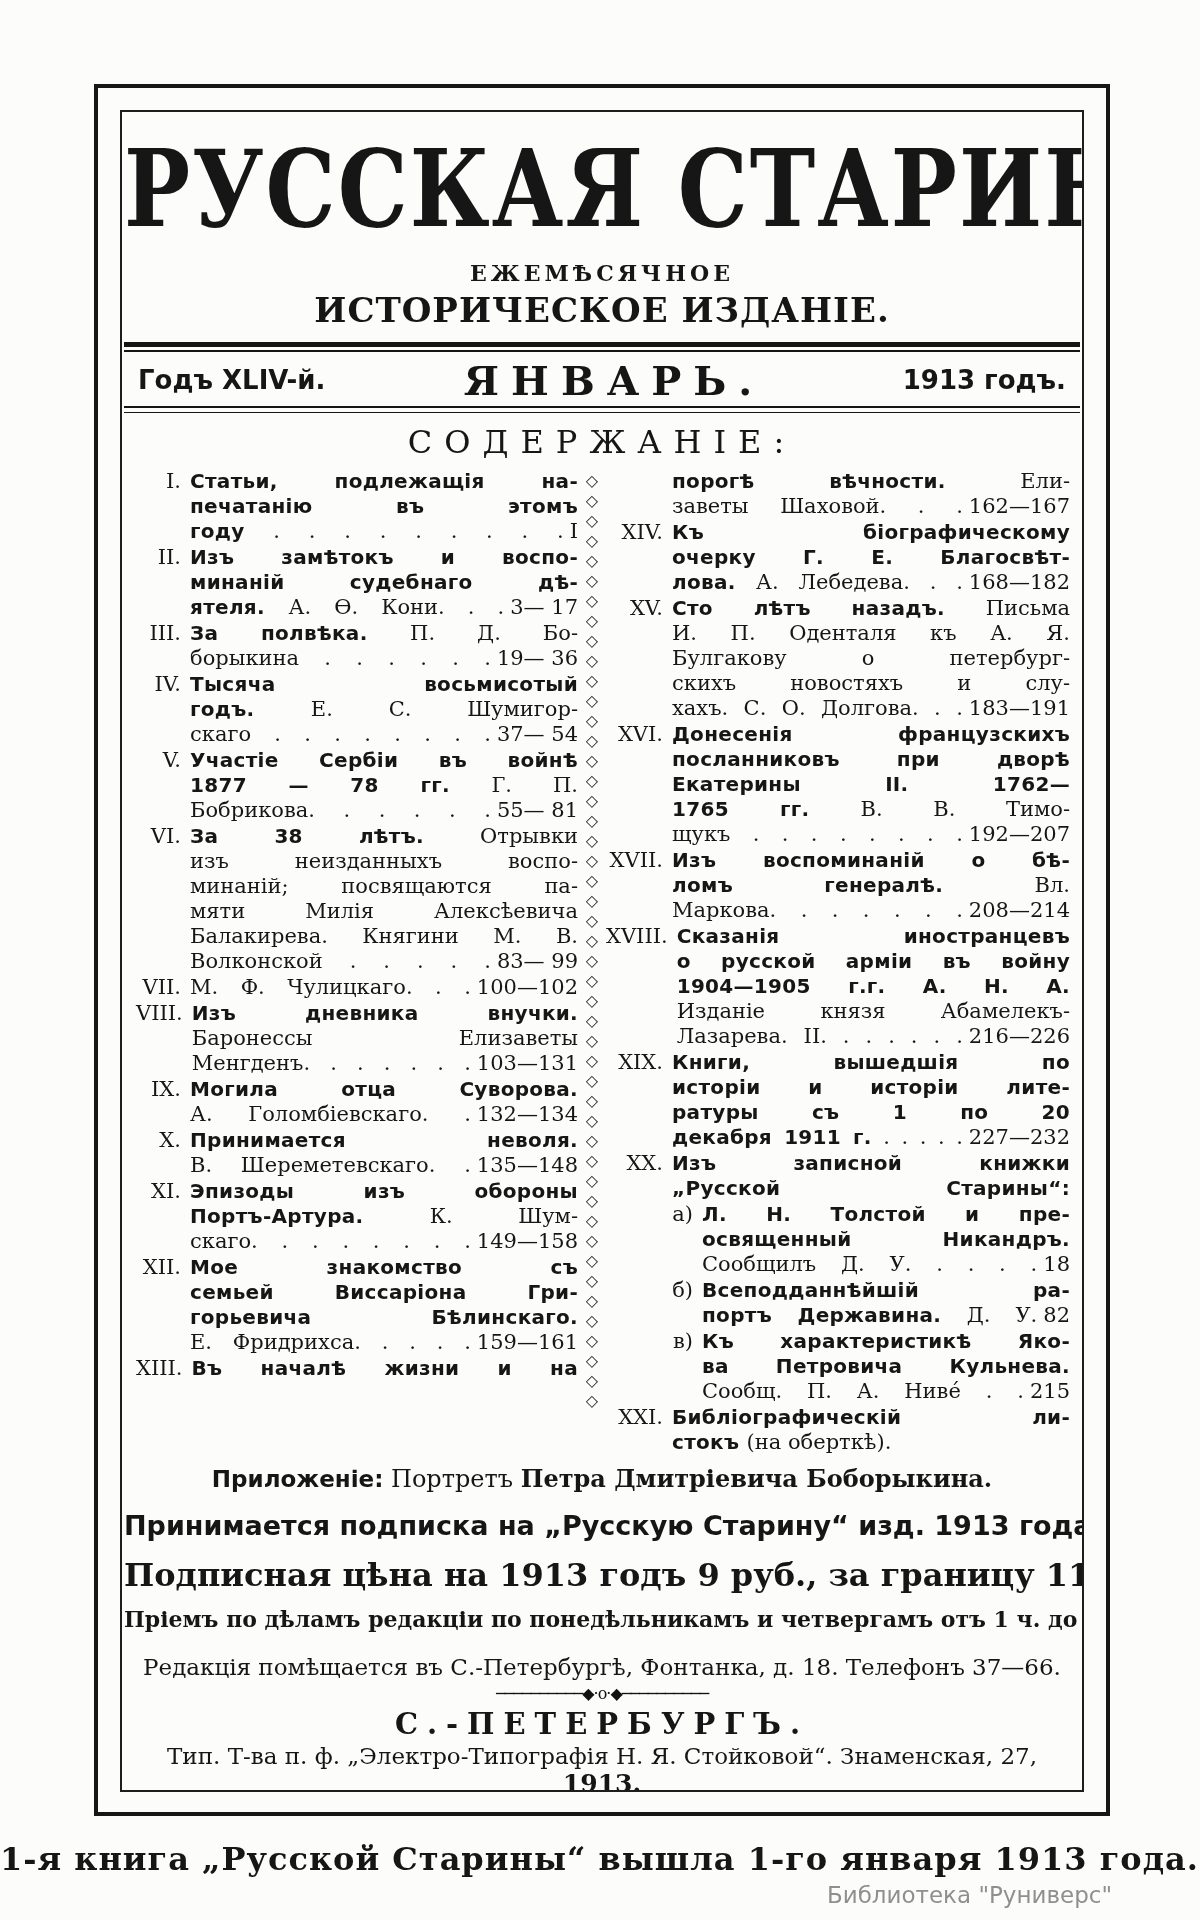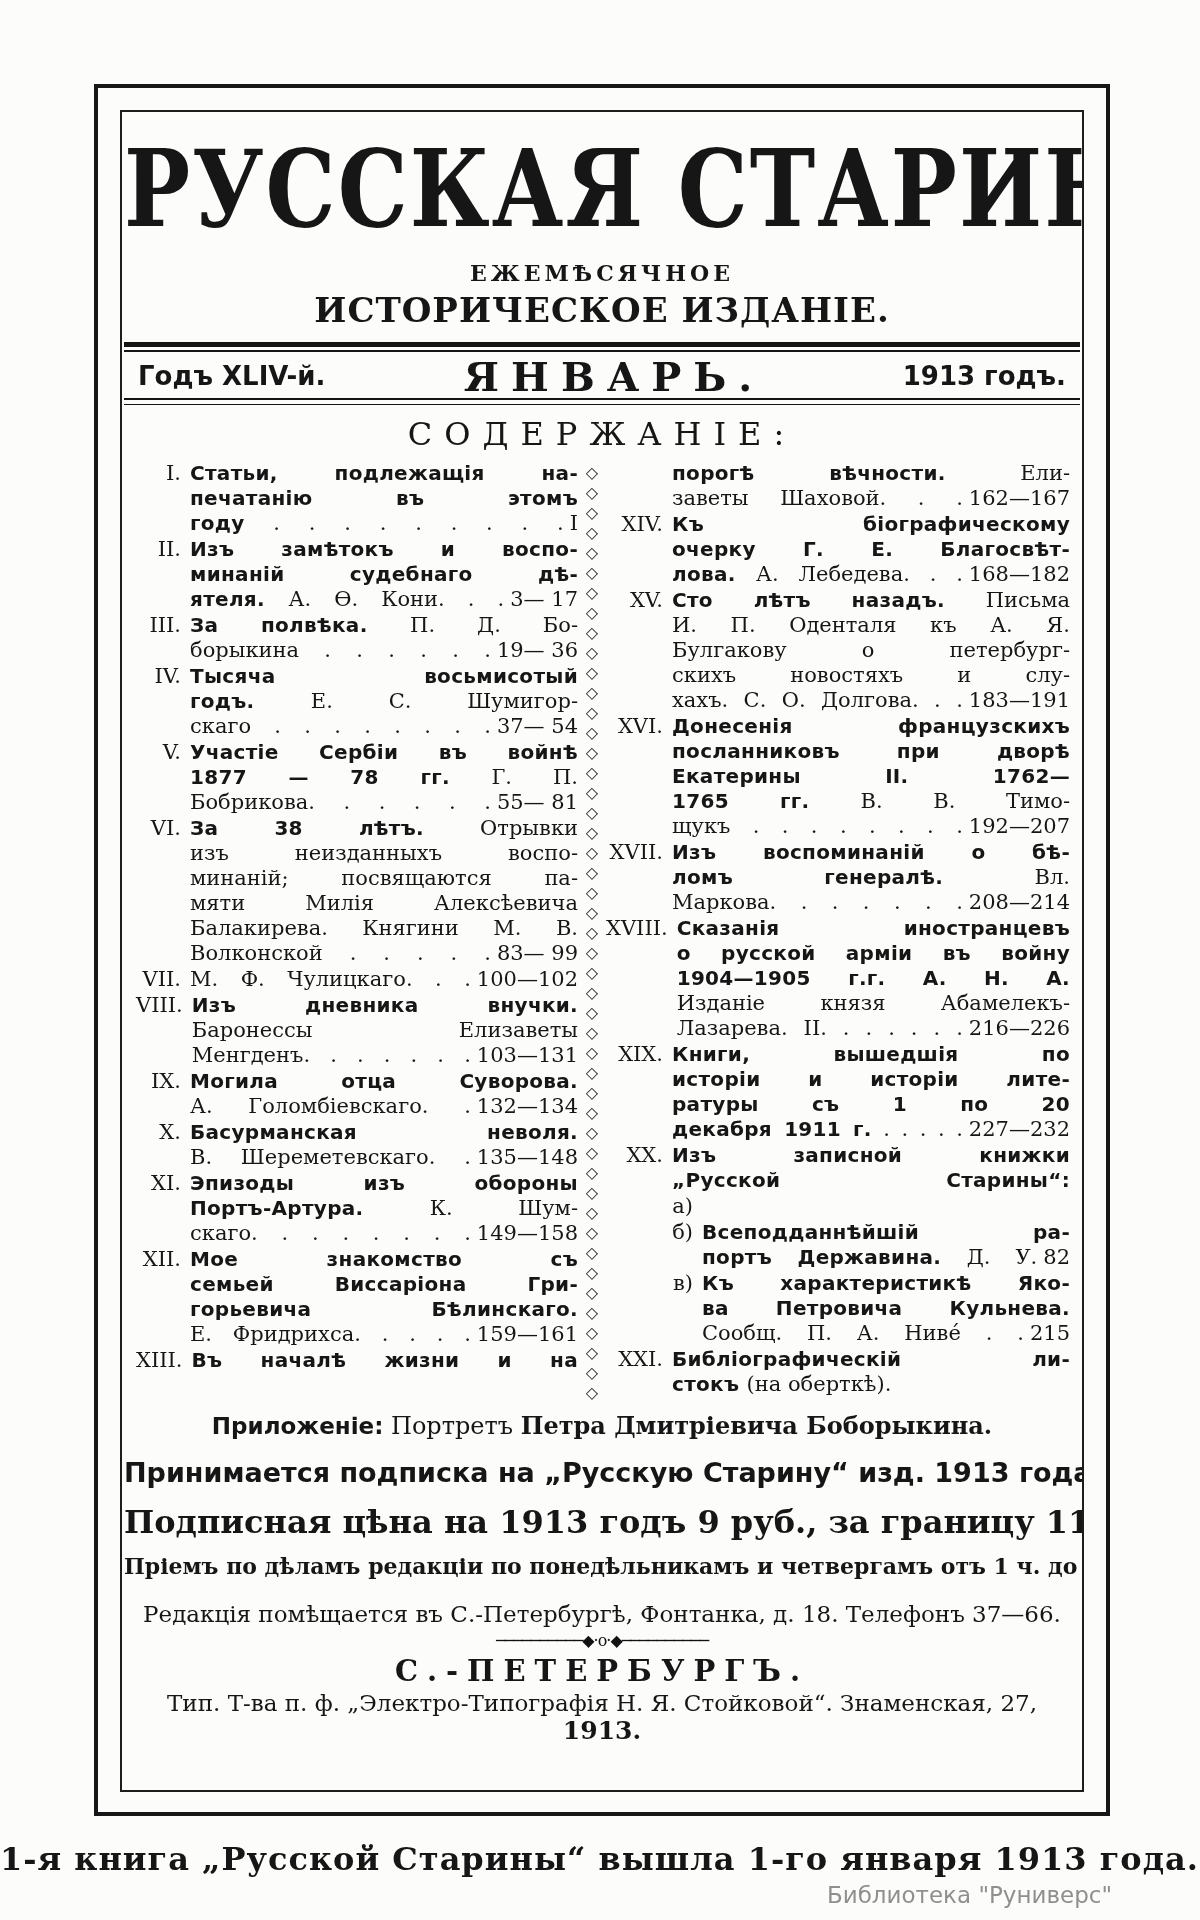--- a/index.html
+++ b/index.html
@@ -47,7 +47,7 @@
   .rule-b{ border-top:2px solid #151515; border-bottom:1px solid #151515; height:7px; }
   .band{
     display:flex; align-items:center; justify-content:space-between;
-    padding:4px 14px 2px 14px; height:46px;
+    padding:4px 14px 2px 14px; height:54px;
   }
   .band-left,.band-right{
     font-family:"DejaVu Sans","Liberation Sans",sans-serif;

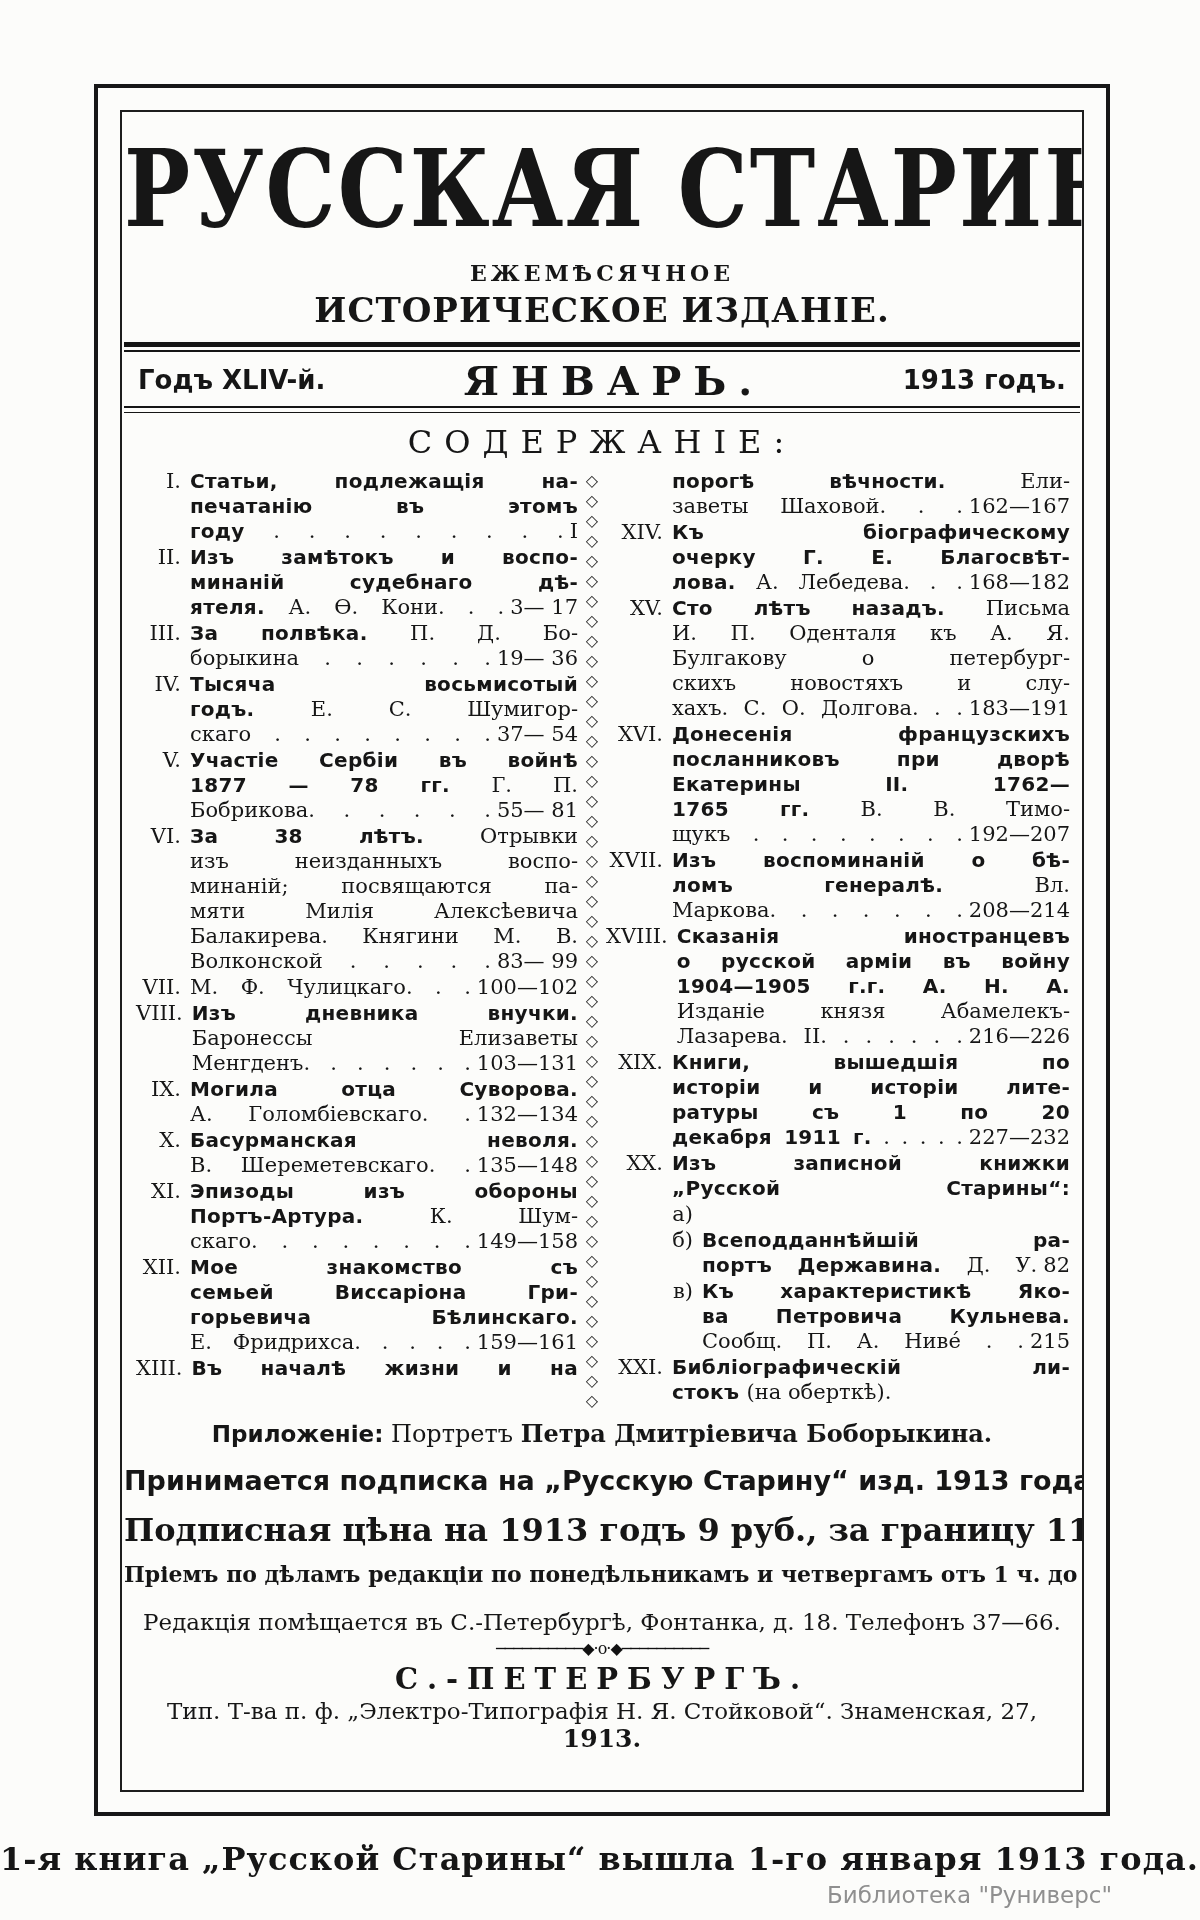--- a/index.html
+++ b/index.html
@@ -278,7 +278,7 @@
                 <span class="num">X.</span>
                 <div class="ebody">
                   <div class="line">
-                    <span class="txt"><span class="bt">Басурманская неволя.</span></span>
+                    <span class="txt"><span class="bt">Принимается неволя.</span></span>
                   </div>
                   <div class="line">
                     <span class="txt"><span class="rt">В. Шереметевскаго. .</span></span>

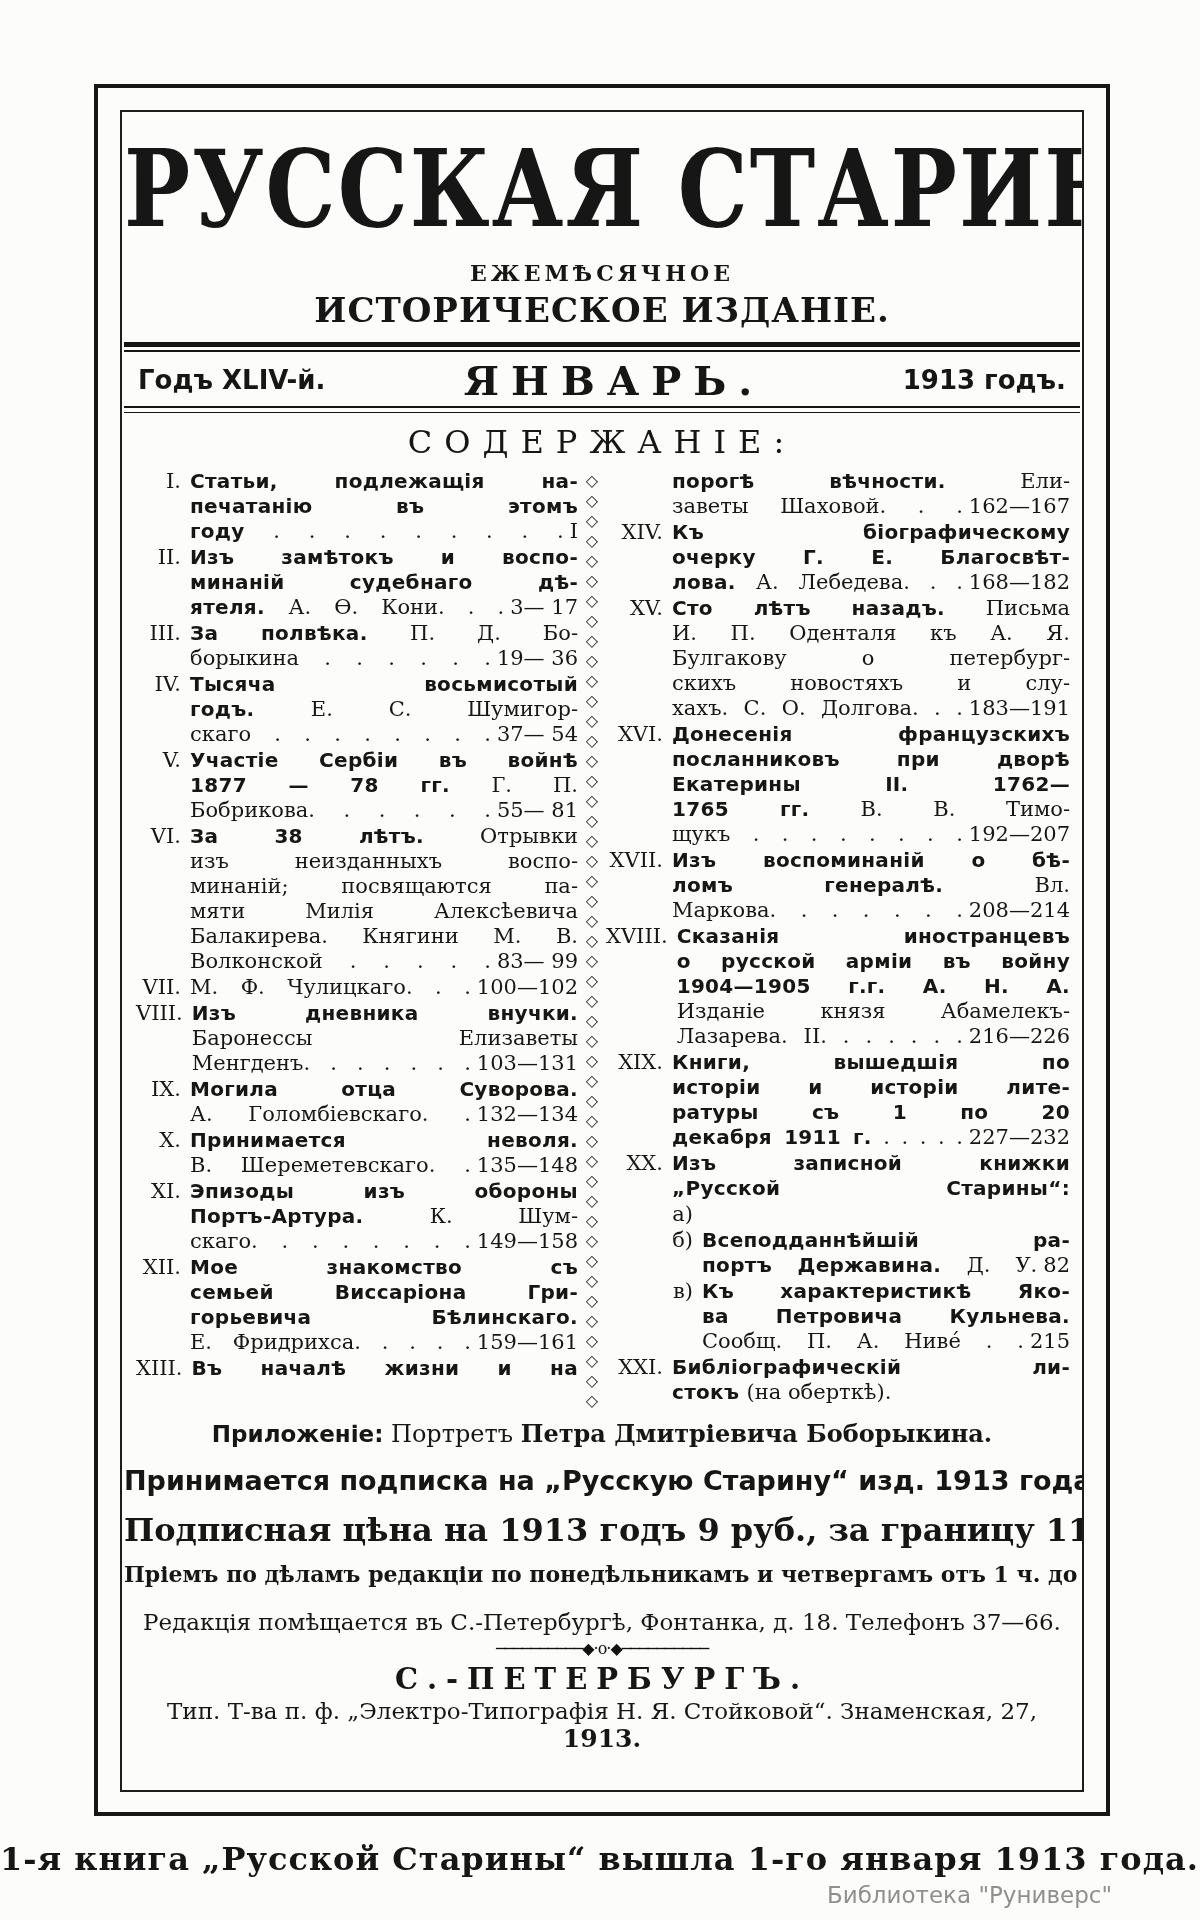--- a/index.html
+++ b/index.html
@@ -512,6 +512,18 @@
               </div>
               <div class="entry sub">
                 <span class="num">а)</span>
+                <div class="ebody">
+                  <div class="line">
+                    <span class="txt"><span class="bt">Л. Н. Толстой и пре-</span></span>
+                  </div>
+                  <div class="line">
+                    <span class="txt"><span class="bt">освященный Никандръ.</span></span>
+                  </div>
+                  <div class="line">
+                    <span class="txt"><span class="rt">Сообщилъ Д. У. . . . .</span></span>
+                    <span class="pg">18</span>
+                  </div>
+                </div>
               </div>
               <div class="entry sub">
                 <span class="num">б)</span>

